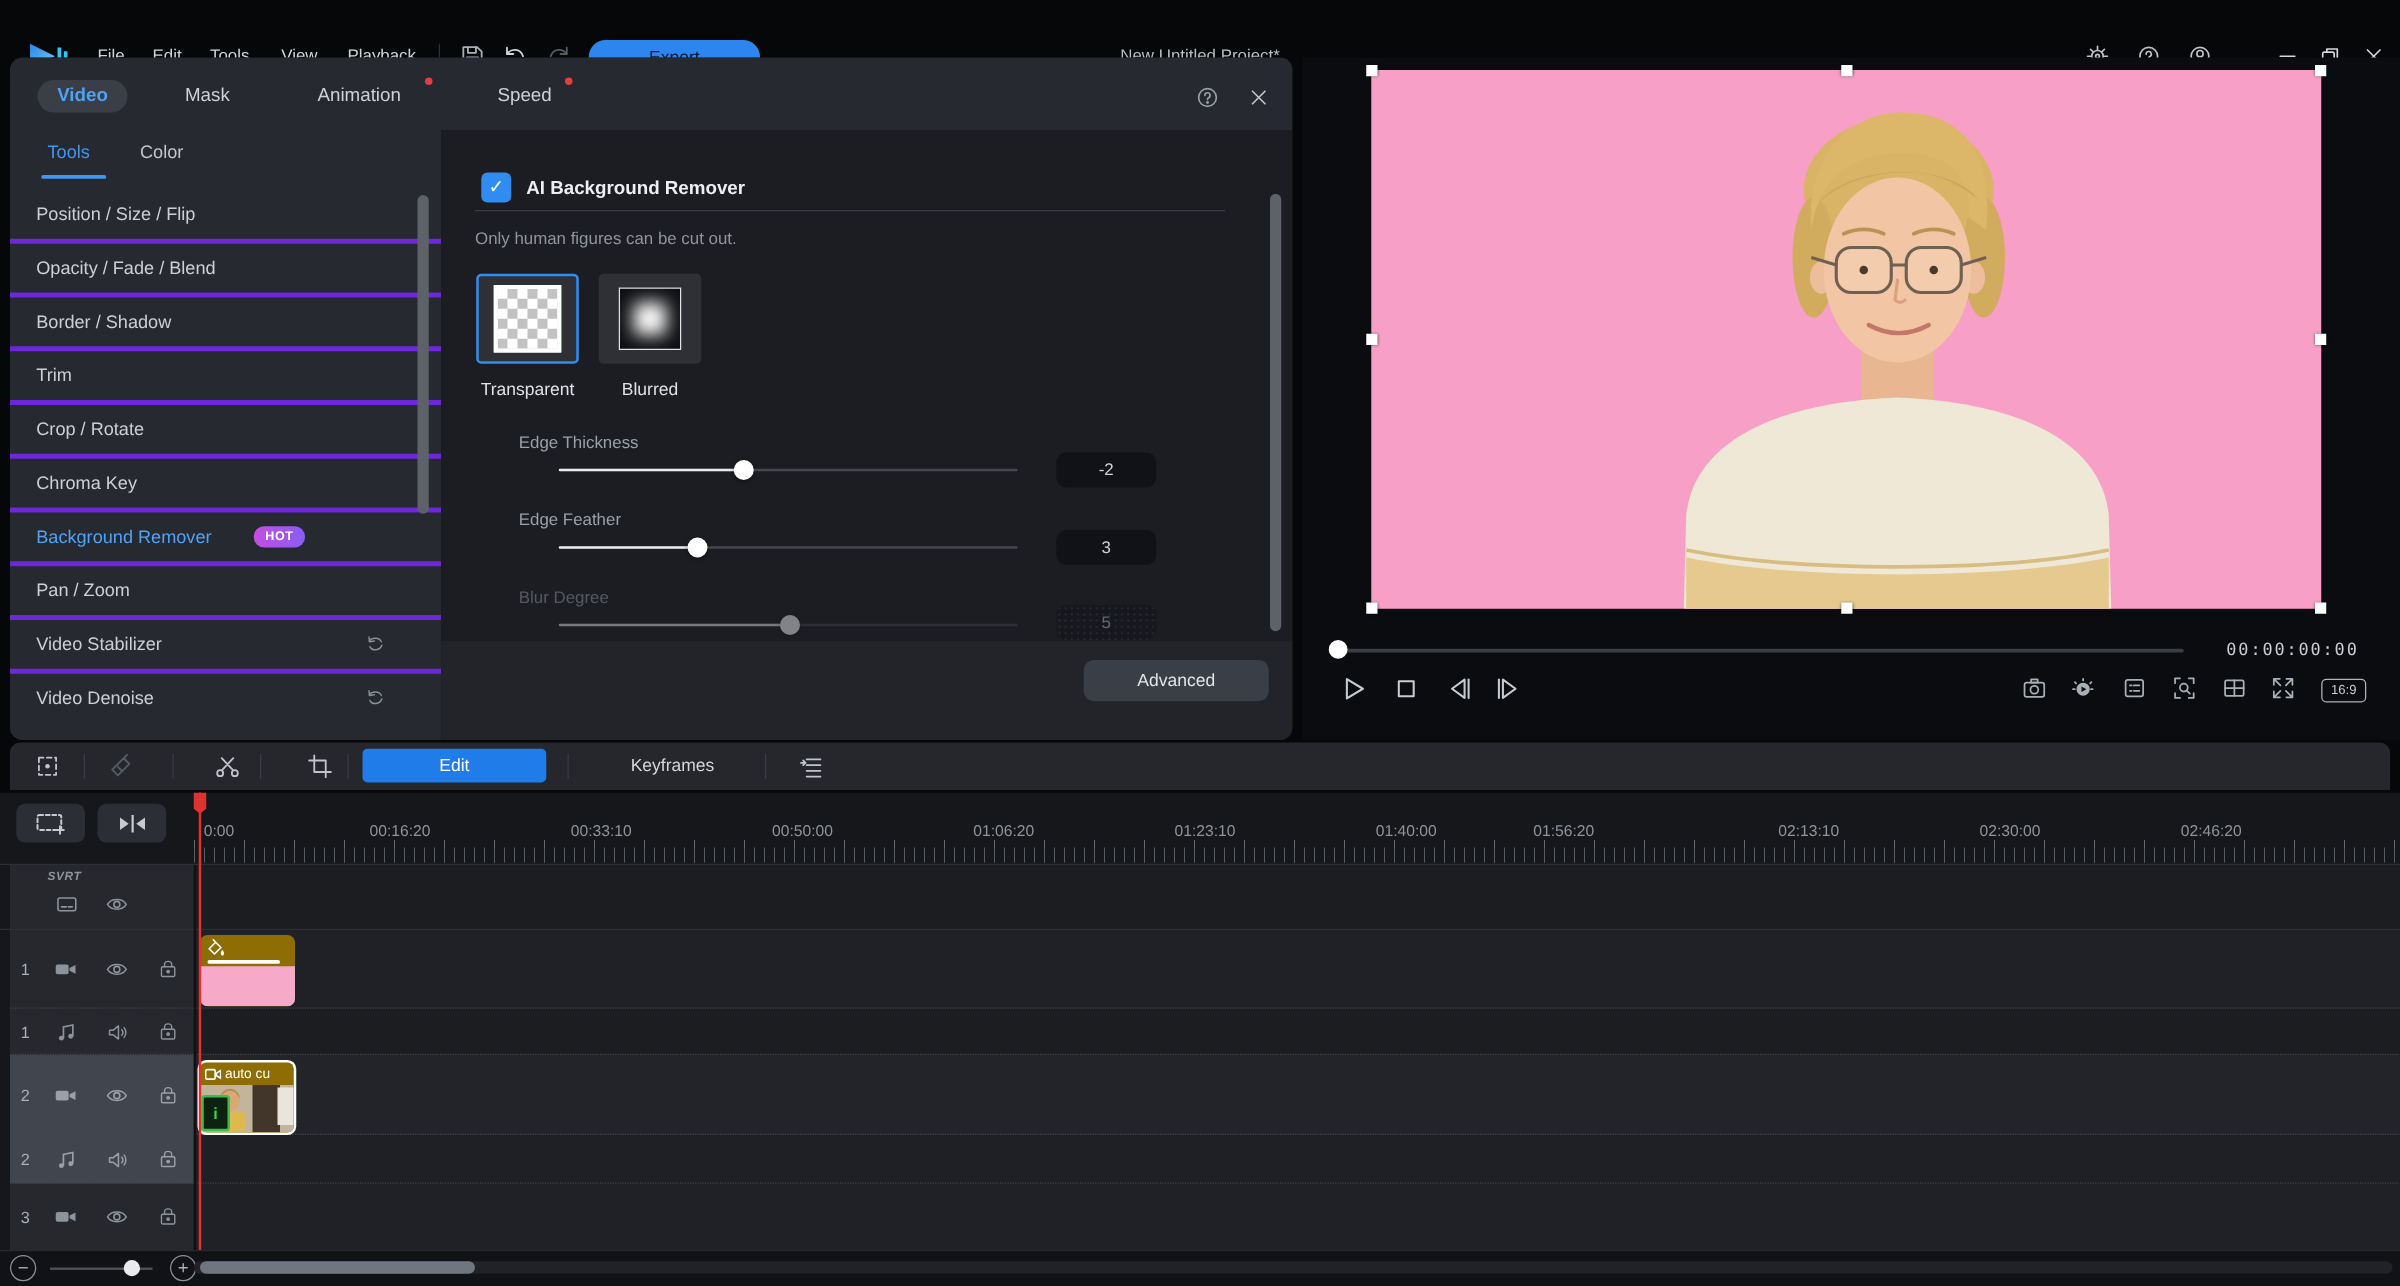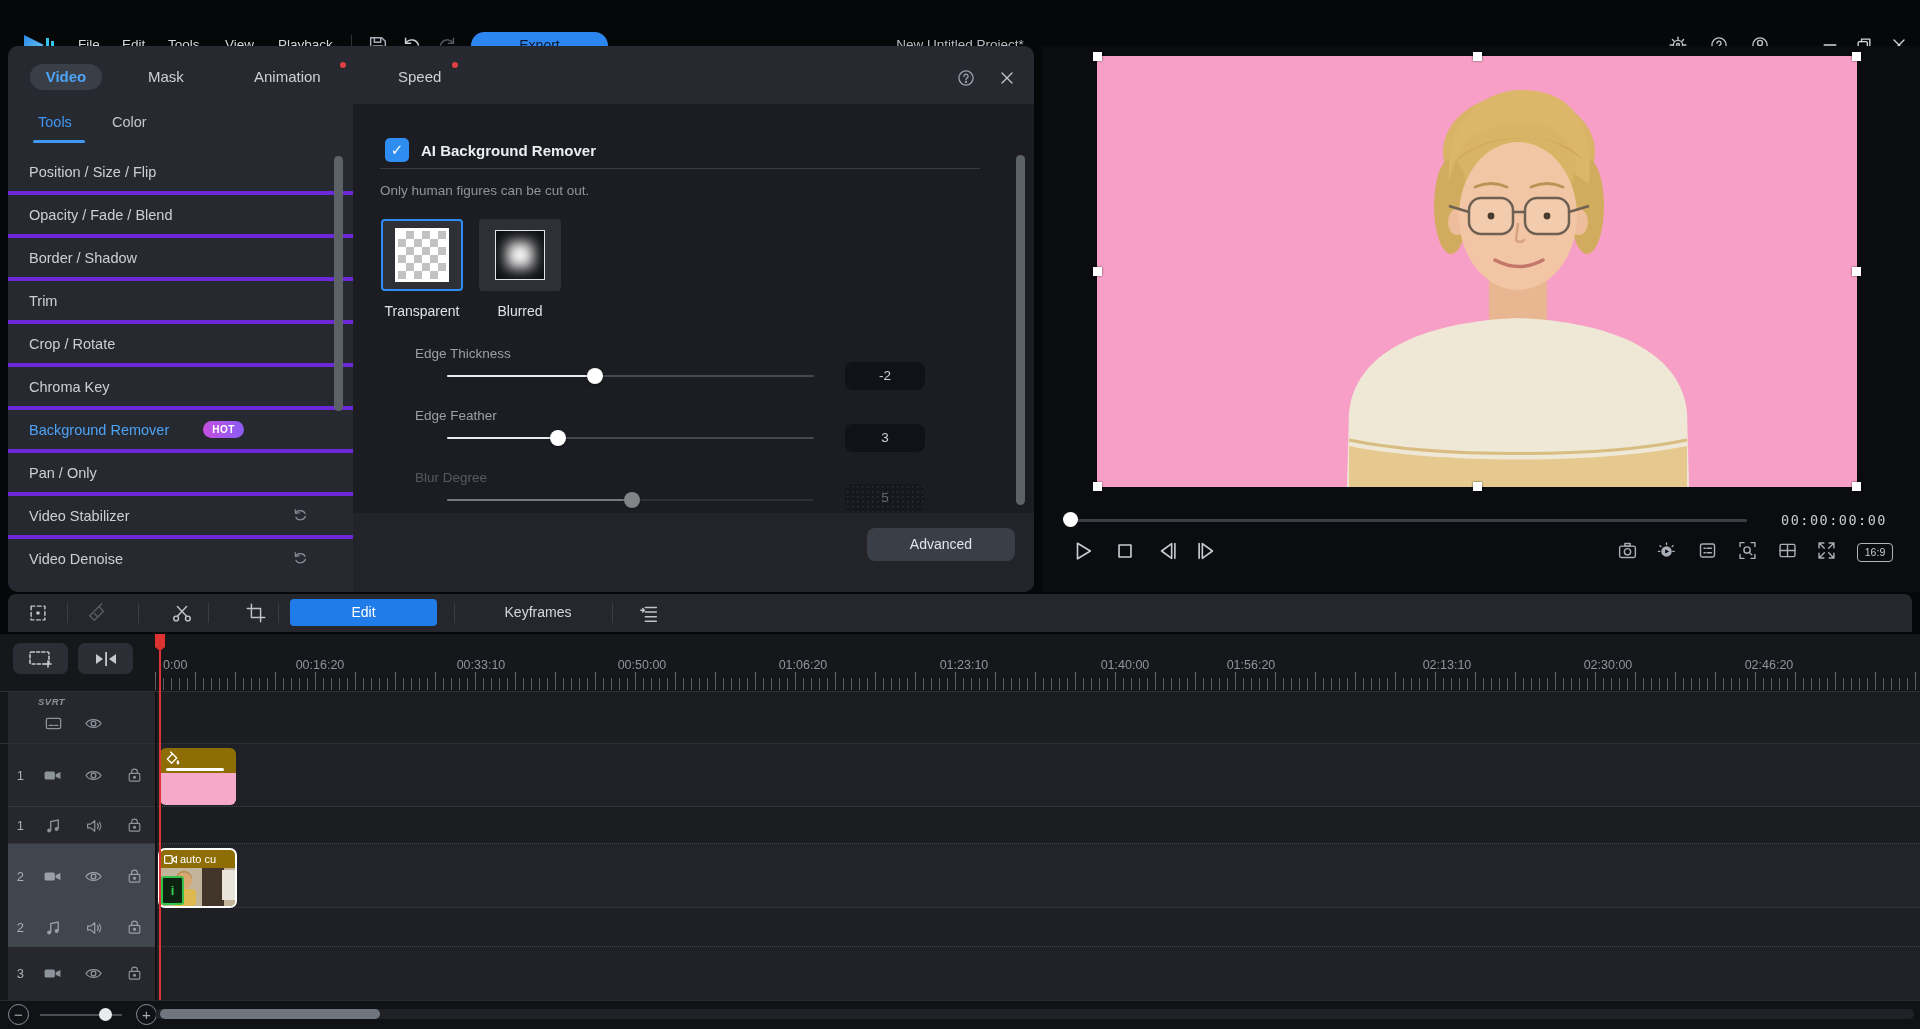--- a/index.html
+++ b/index.html
@@ -254,7 +254,7 @@
         <span class="hot-badge">HOT</span>
       </div>
       <div class="tool-row">
-          <span>Pan / Only</span>
+          <span>Pan / Zoom</span>
         </div>
       <div class="tool-row">
           <span>Video Stabilizer</span>

